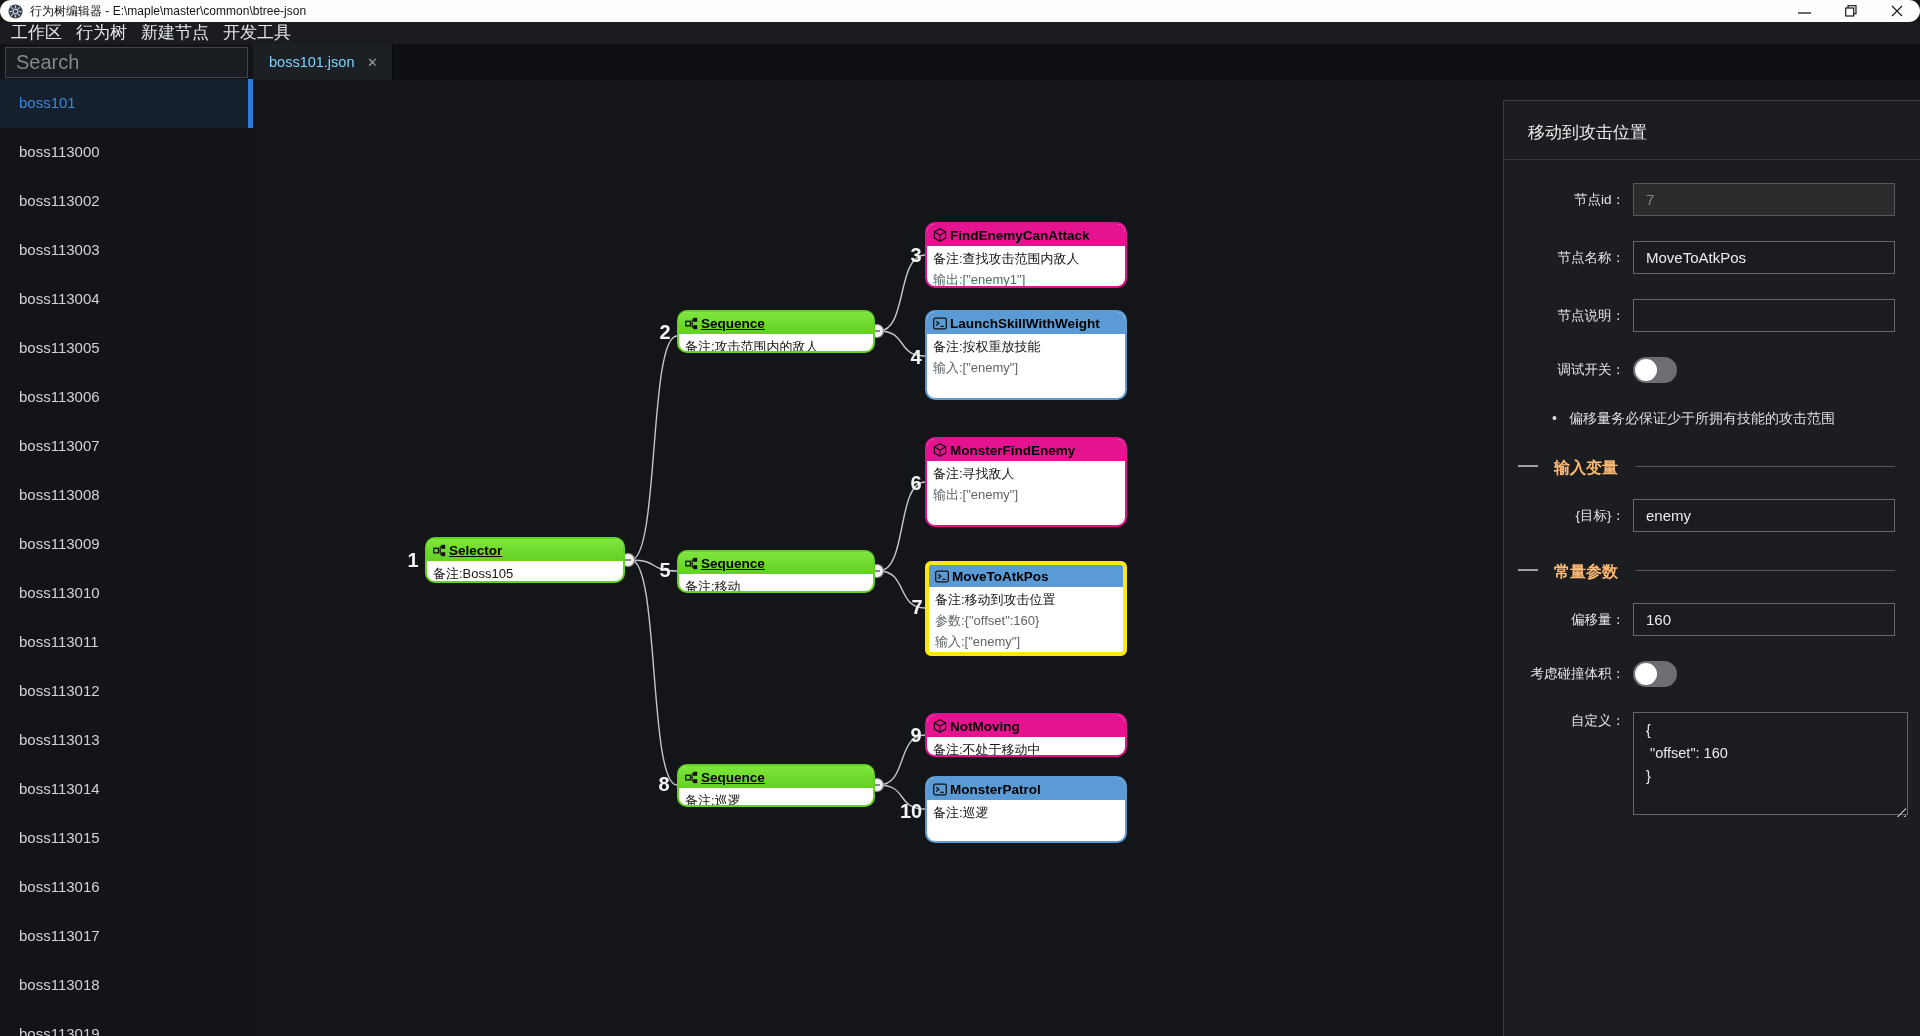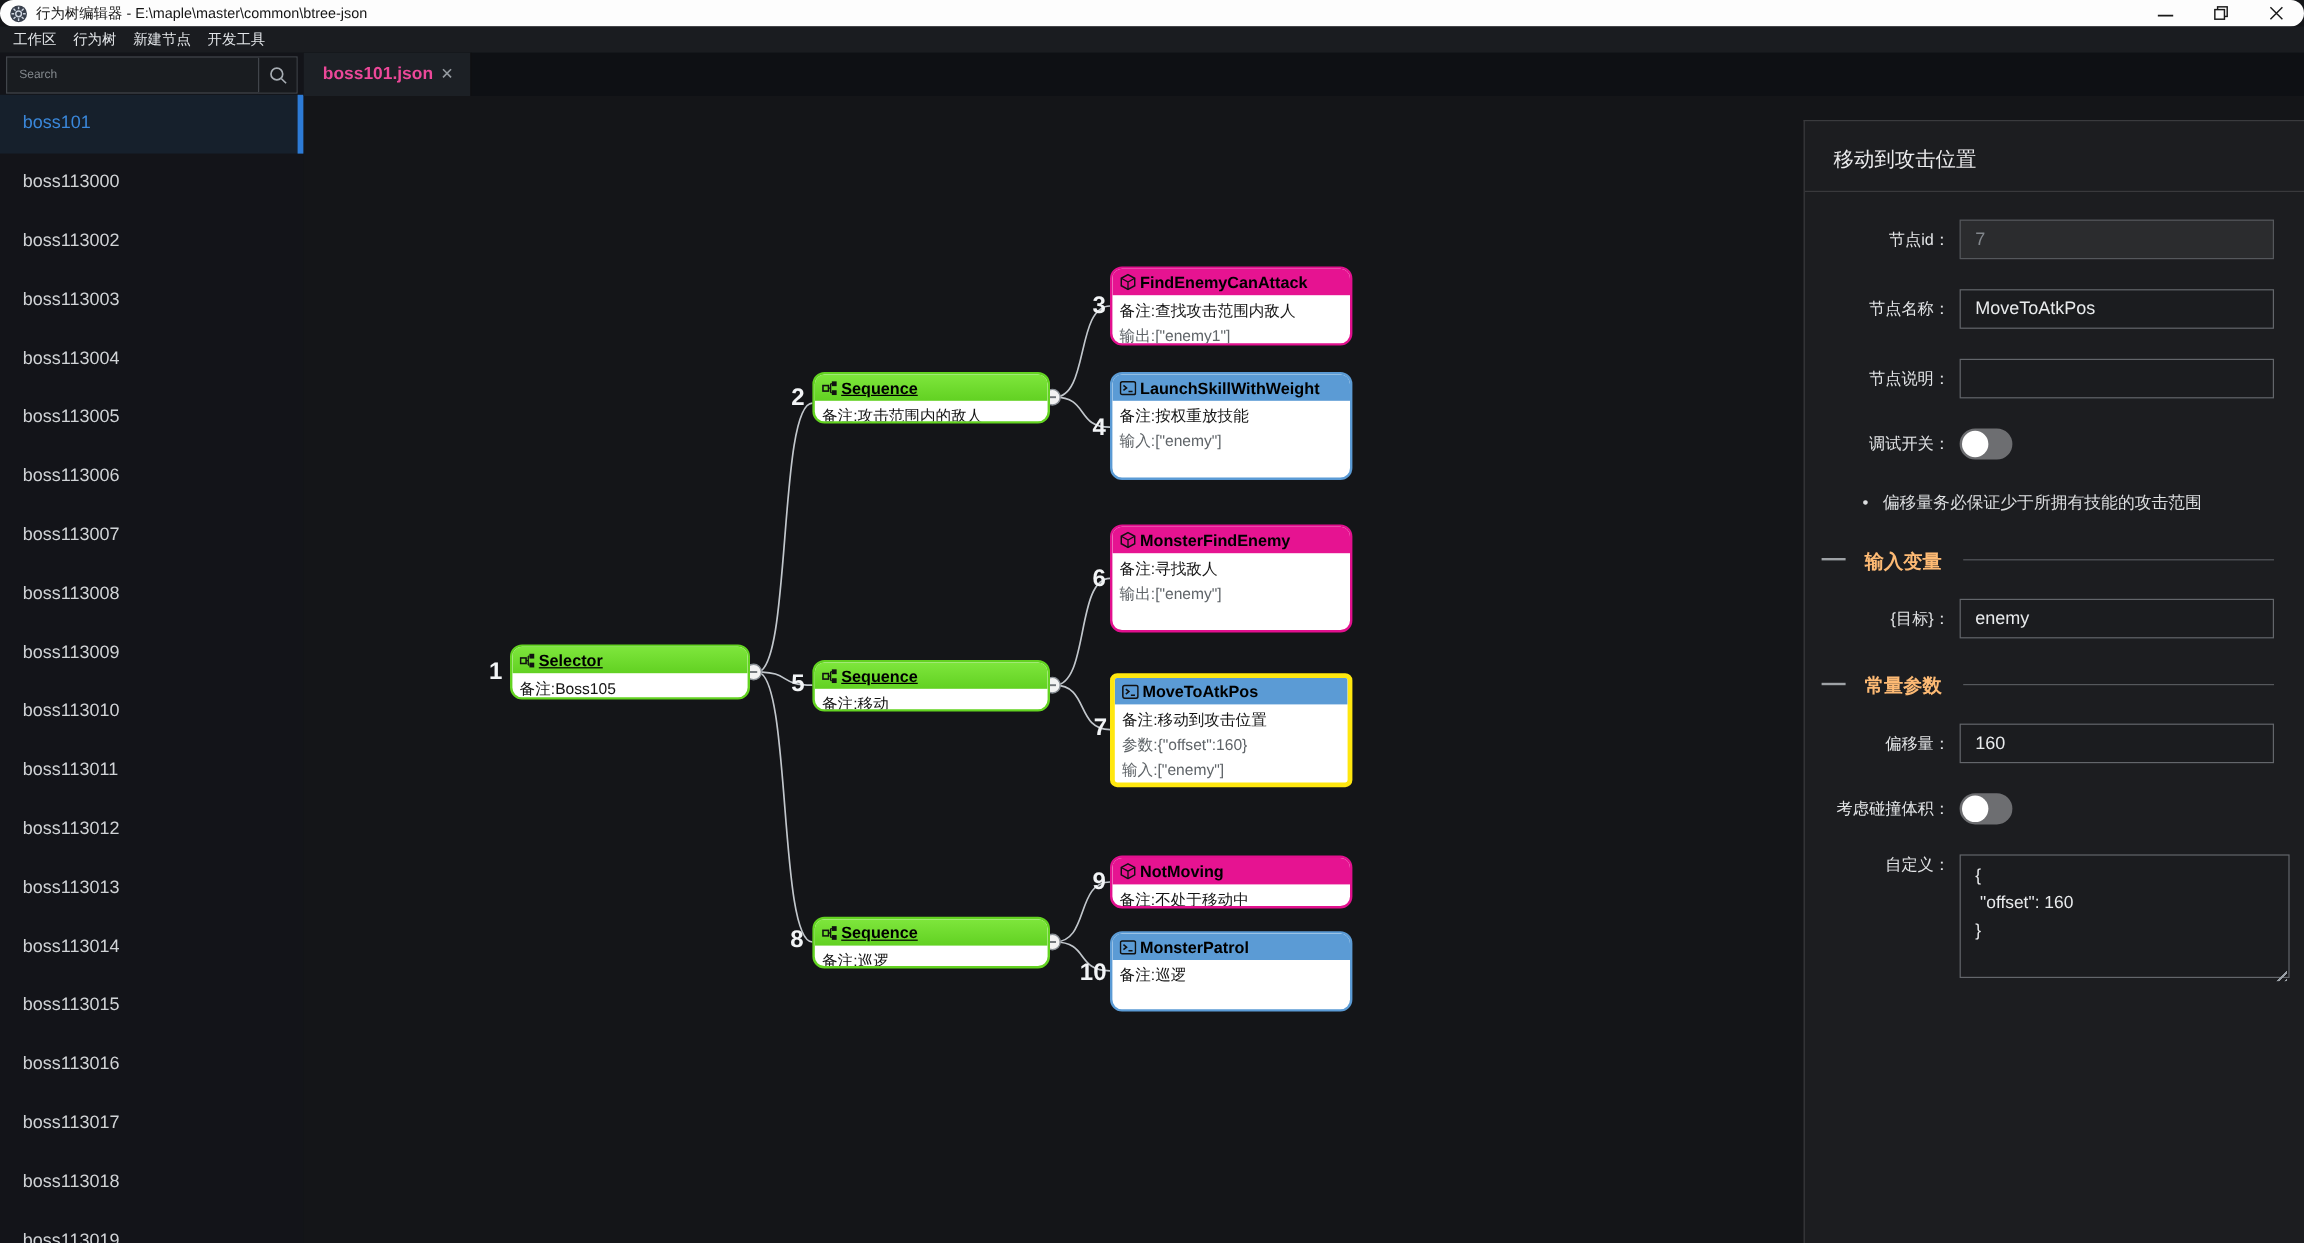--- a/index.html
+++ b/index.html
@@ -16,7 +16,7 @@
 
   
   .menubar { position:absolute; left:0; top:22px; width:1920px; height:22px; background:#1a1c20; display:flex; align-items:center; padding-left:4px; }
-  .menu-item { font-size:12px; color:#e3e6e9; padding:0 7px; line-height:22px; cursor:default; }
+  .menu-item { font-size:17px; color:#e3e6e9; padding:0 7px; line-height:22px; cursor:default; }
 
   
   .sidebar { position:absolute; left:0; top:44px; width:253px; bottom:0; background:#131419; }

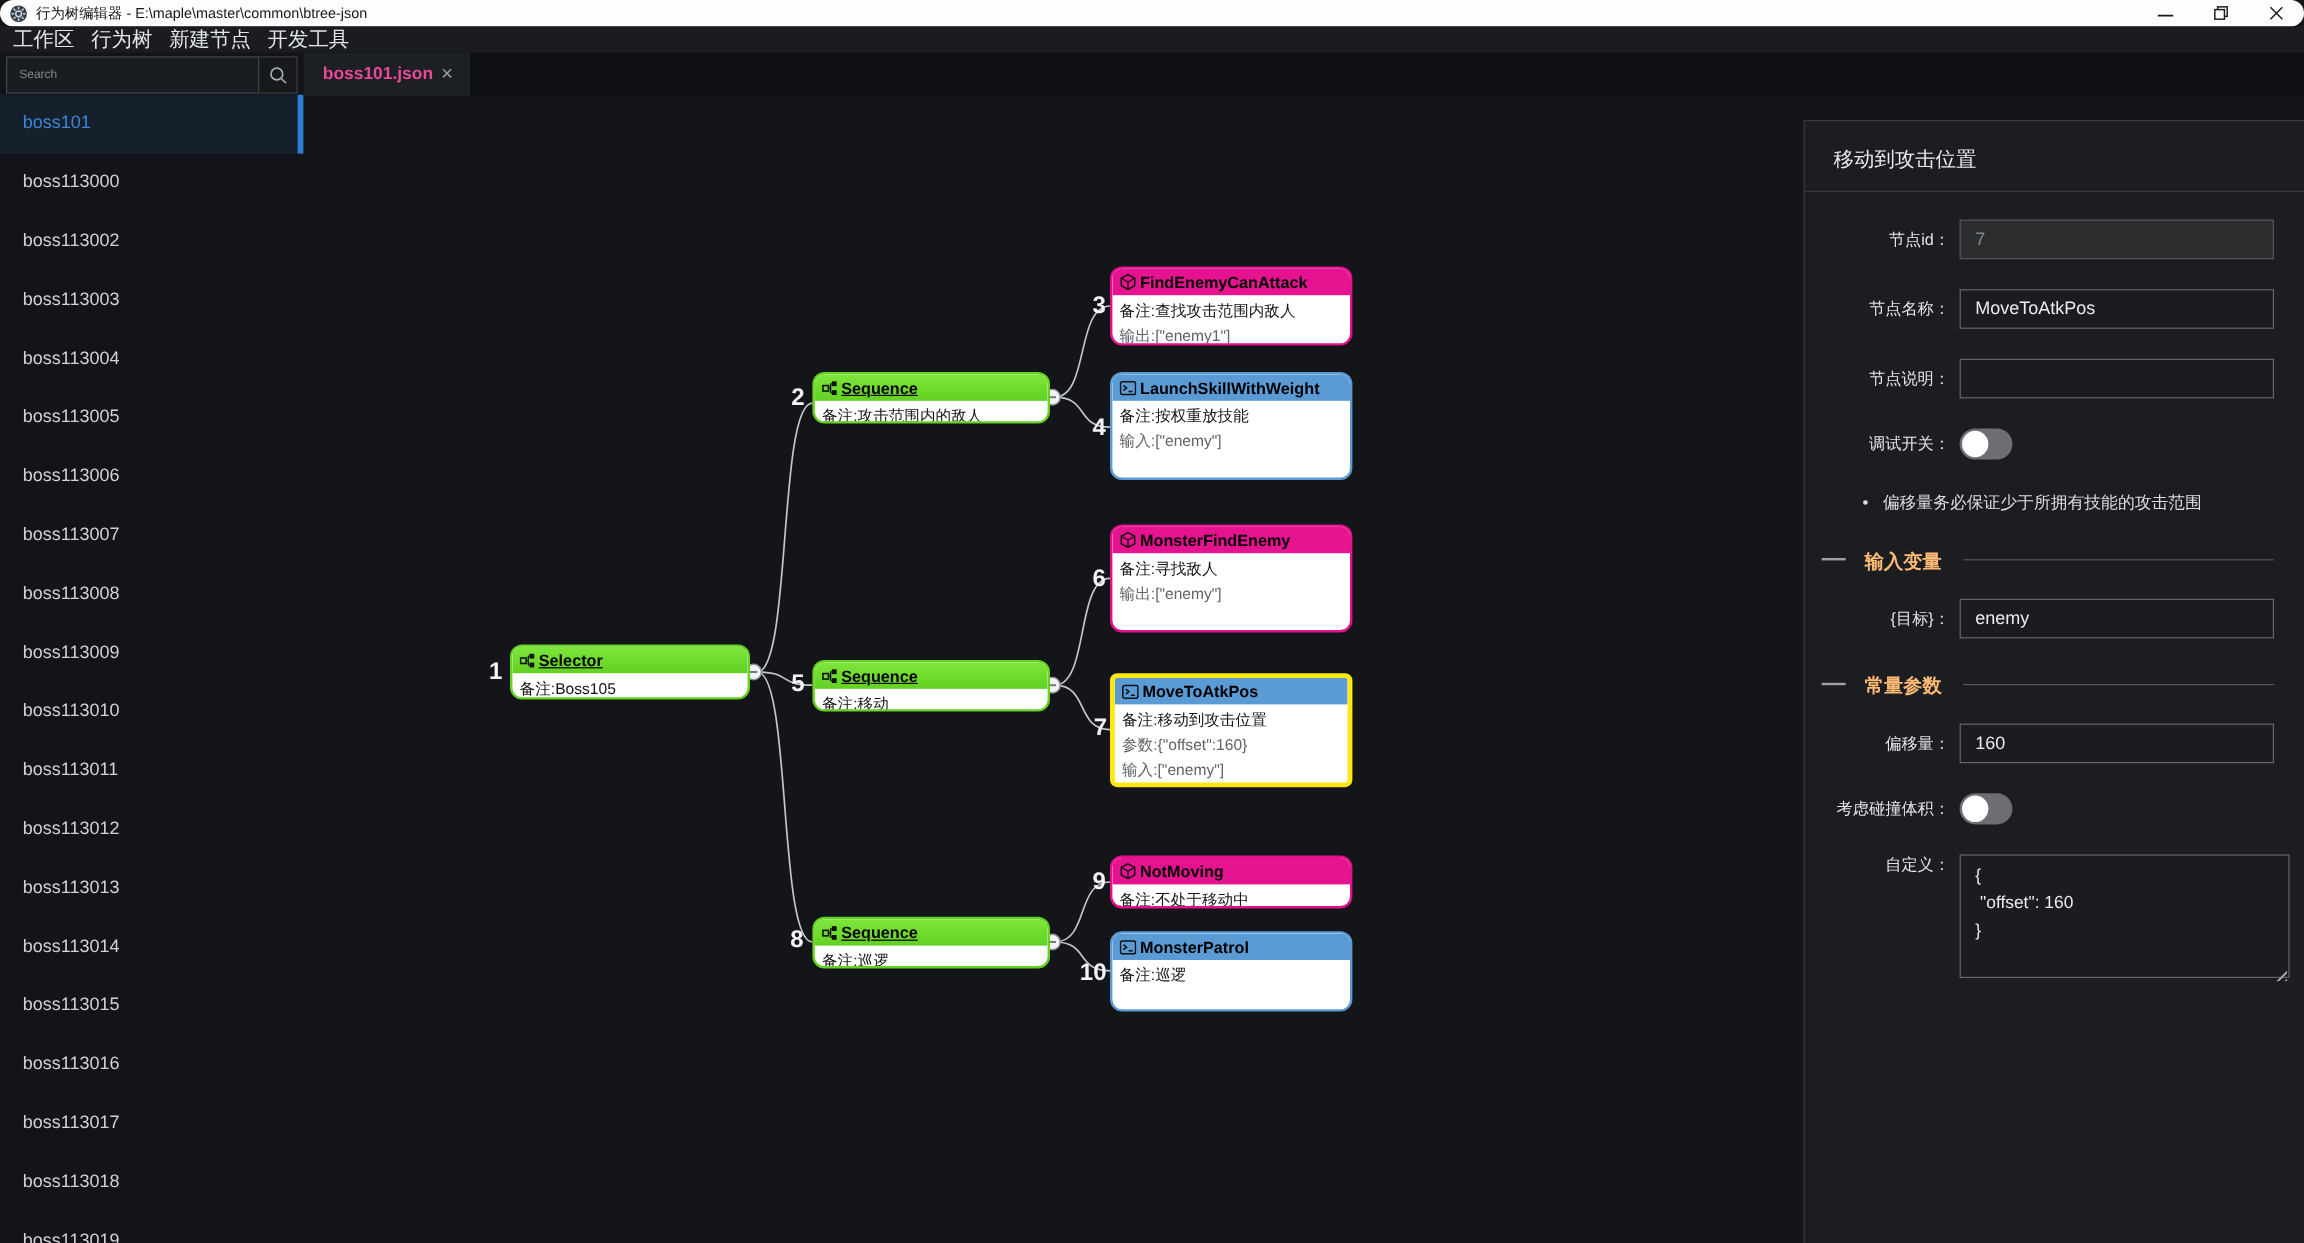--- a/index.html
+++ b/index.html
@@ -21,7 +21,7 @@
   
   .sidebar { position:absolute; left:0; top:44px; width:253px; bottom:0; background:#131419; }
   .search-wrap { margin:3px 5px 0 5px; height:31px; border:1px solid #41454b; background:#191c20; display:flex; }
-  .search-input { flex:1; background:transparent; border:none; outline:none; color:#0ea5e9; font-size:10px; padding:0 10px; font-family:inherit; }
+  .search-input { flex:1; background:transparent; border:none; outline:none; color:#0ea5e9; font-size:20px; padding:0 10px; font-family:inherit; }
   .search-input::placeholder { color:#83888d; }
   .search-btn { width:32px; border-left:1px solid #41454b; display:flex; align-items:center; justify-content:center; background:#17191d; }
   .side-list { list-style:none; margin-top:1px; }

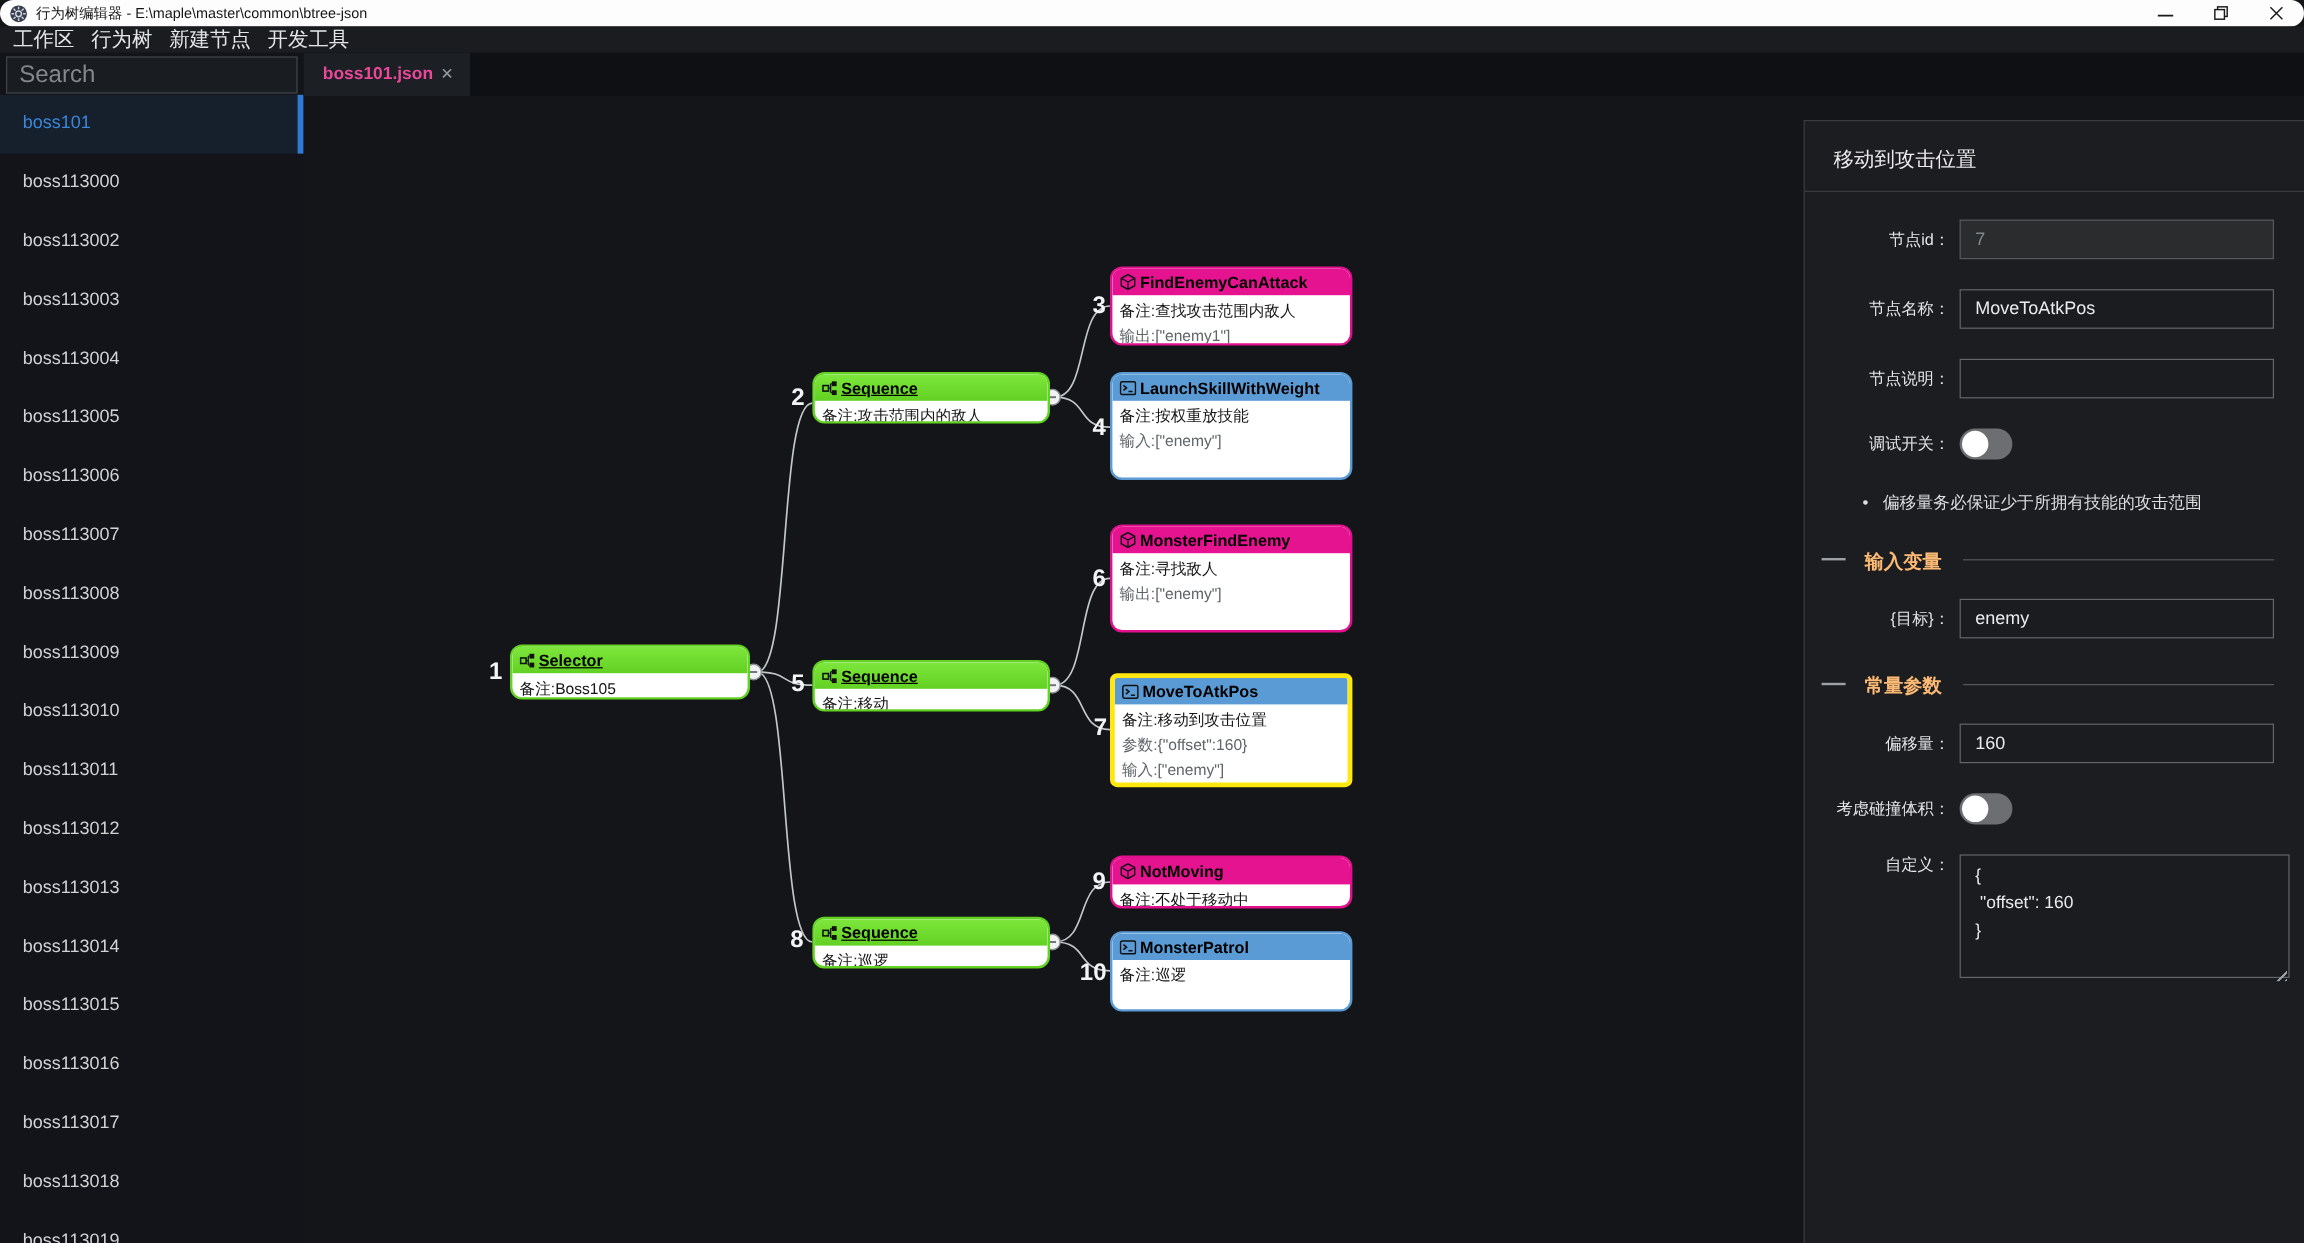--- a/index.html
+++ b/index.html
@@ -32,7 +32,7 @@
   
   .tabstrip { position:absolute; left:253px; top:44px; right:0; height:36px; background:#0e1014; display:flex; }
   .tab { width:140px; height:36px; background:#1c2025; display:flex; align-items:center; padding:0 12px 0 16px; border-right:1px solid #0a0b0d; }
-  .tab-label { font-size:14.5px; font-weight:bold; color:#ec4899; }
+  .tab-label { font-size:14.5px; font-weight:normal; color:#7dd3fc; }
   .tab-close { margin-left:auto; font-size:13px; color:#959ba1; padding:0 2px; cursor:pointer; }
 
   

